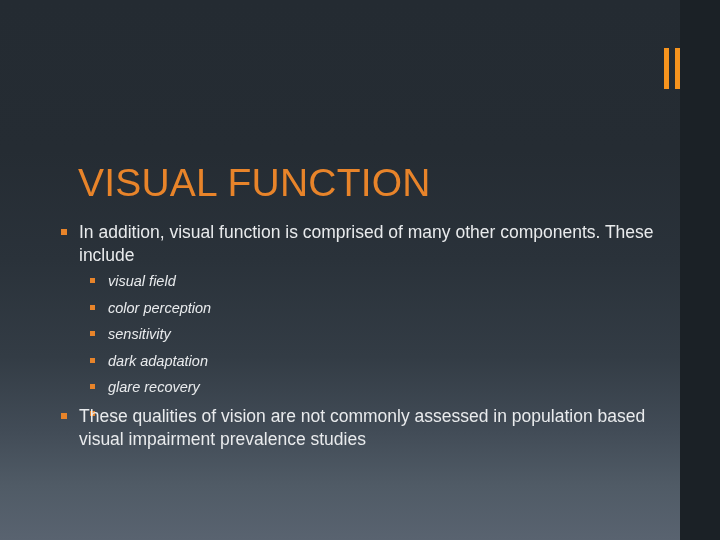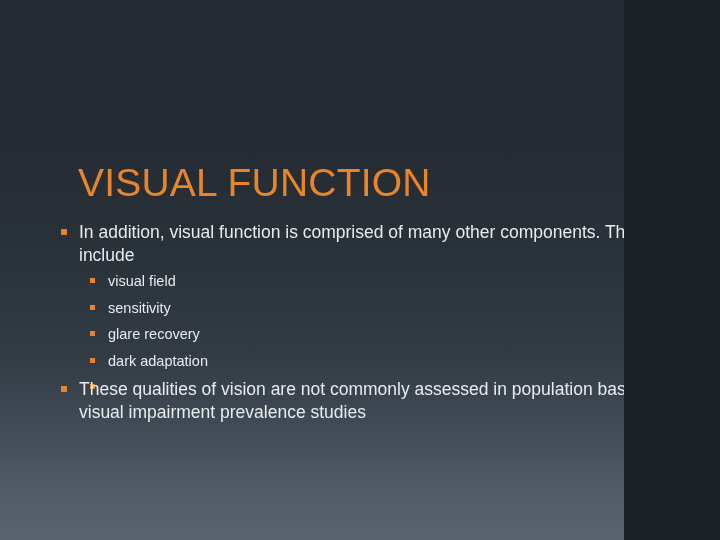--- a/index.html
+++ b/index.html
@@ -15,7 +15,7 @@
   }
   #slide {
     position: relative;
-    width: 624px;
+    width: 680px;
     height: 540px;
     box-sizing: border-box;
     background: linear-gradient(to bottom,

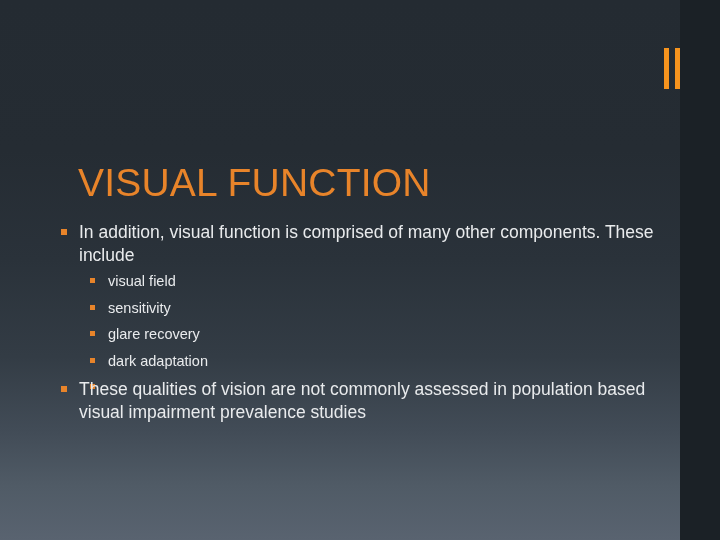--- a/index.html
+++ b/index.html
@@ -103,6 +103,7 @@
     list-style: none;
     margin: 5px 0 4px 0;
     padding: 0;
+    font-style: italic;
   }
   ul.lvl2 > li.b2 {
     position: relative;

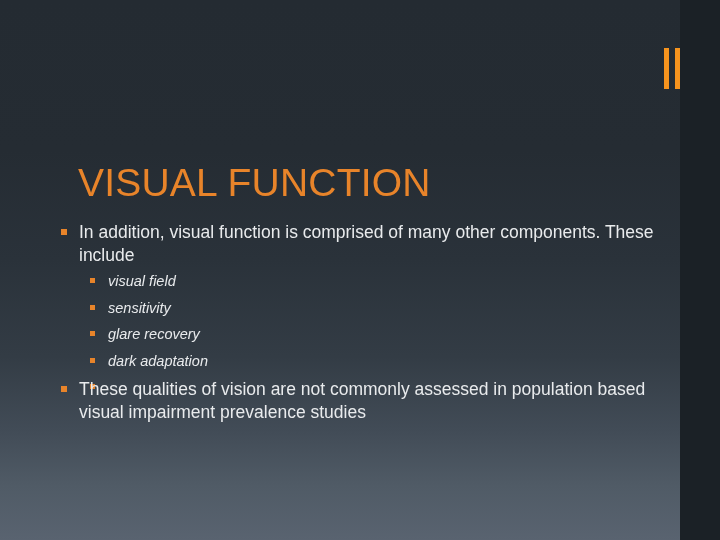--- a/index.html
+++ b/index.html
@@ -150,6 +150,10 @@
           </li>
           <li class="b2">
             <span class="sq"></span>
+            <span>color perception</span>
+          </li>
+          <li class="b2">
+            <span class="sq"></span>
             <span>sensitivity</span>
           </li>
           <li class="b2">

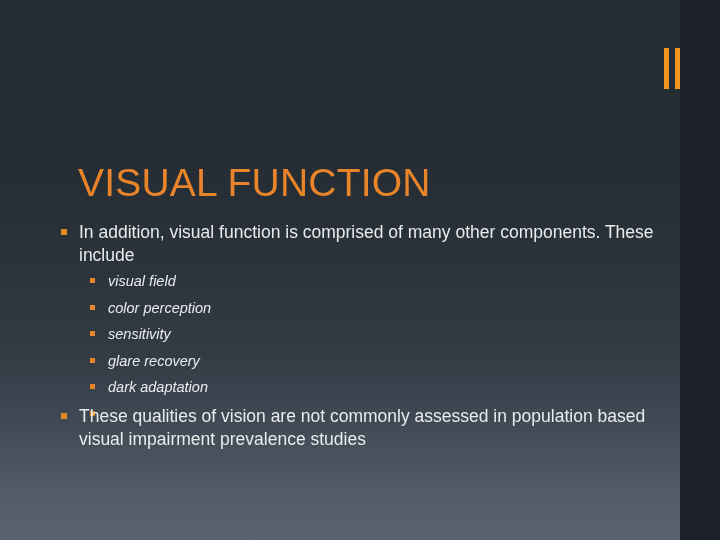--- a/index.html
+++ b/index.html
@@ -158,11 +158,11 @@
           </li>
           <li class="b2">
             <span class="sq"></span>
-            <span>glare recovery</span>
+            <span>dark adaptation</span>
           </li>
           <li class="b2">
             <span class="sq"></span>
-            <span>dark adaptation</span>
+            <span>glare recovery</span>
           </li>
           <li class="b2">
             <span class="sq"></span>

